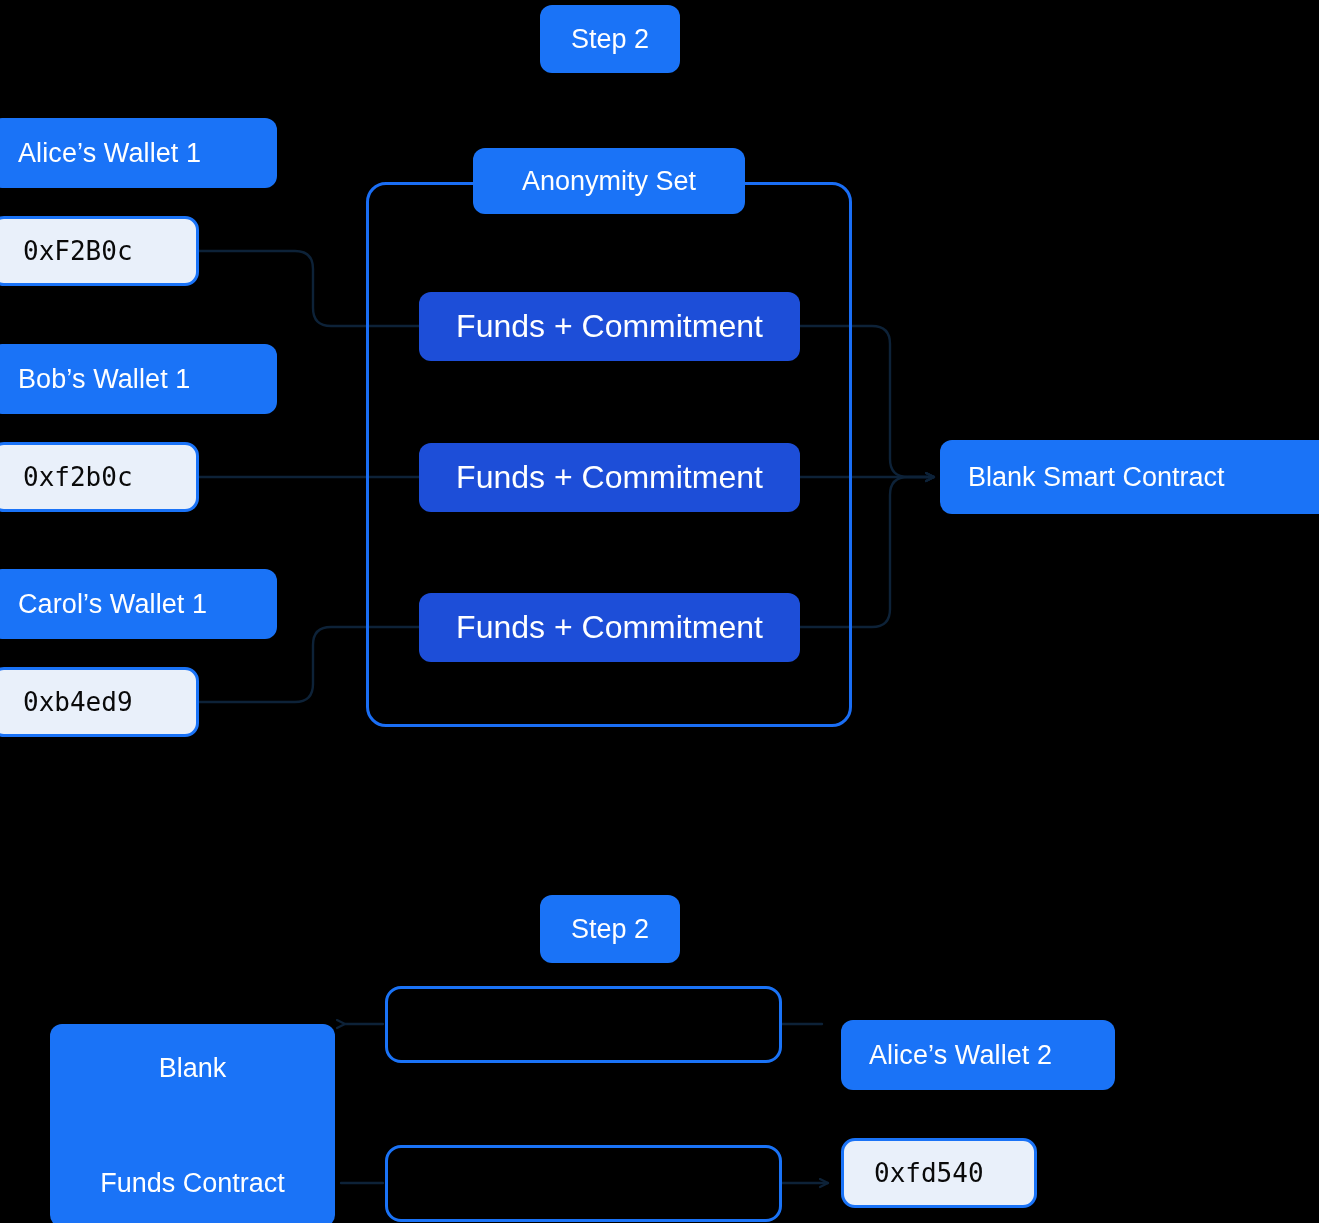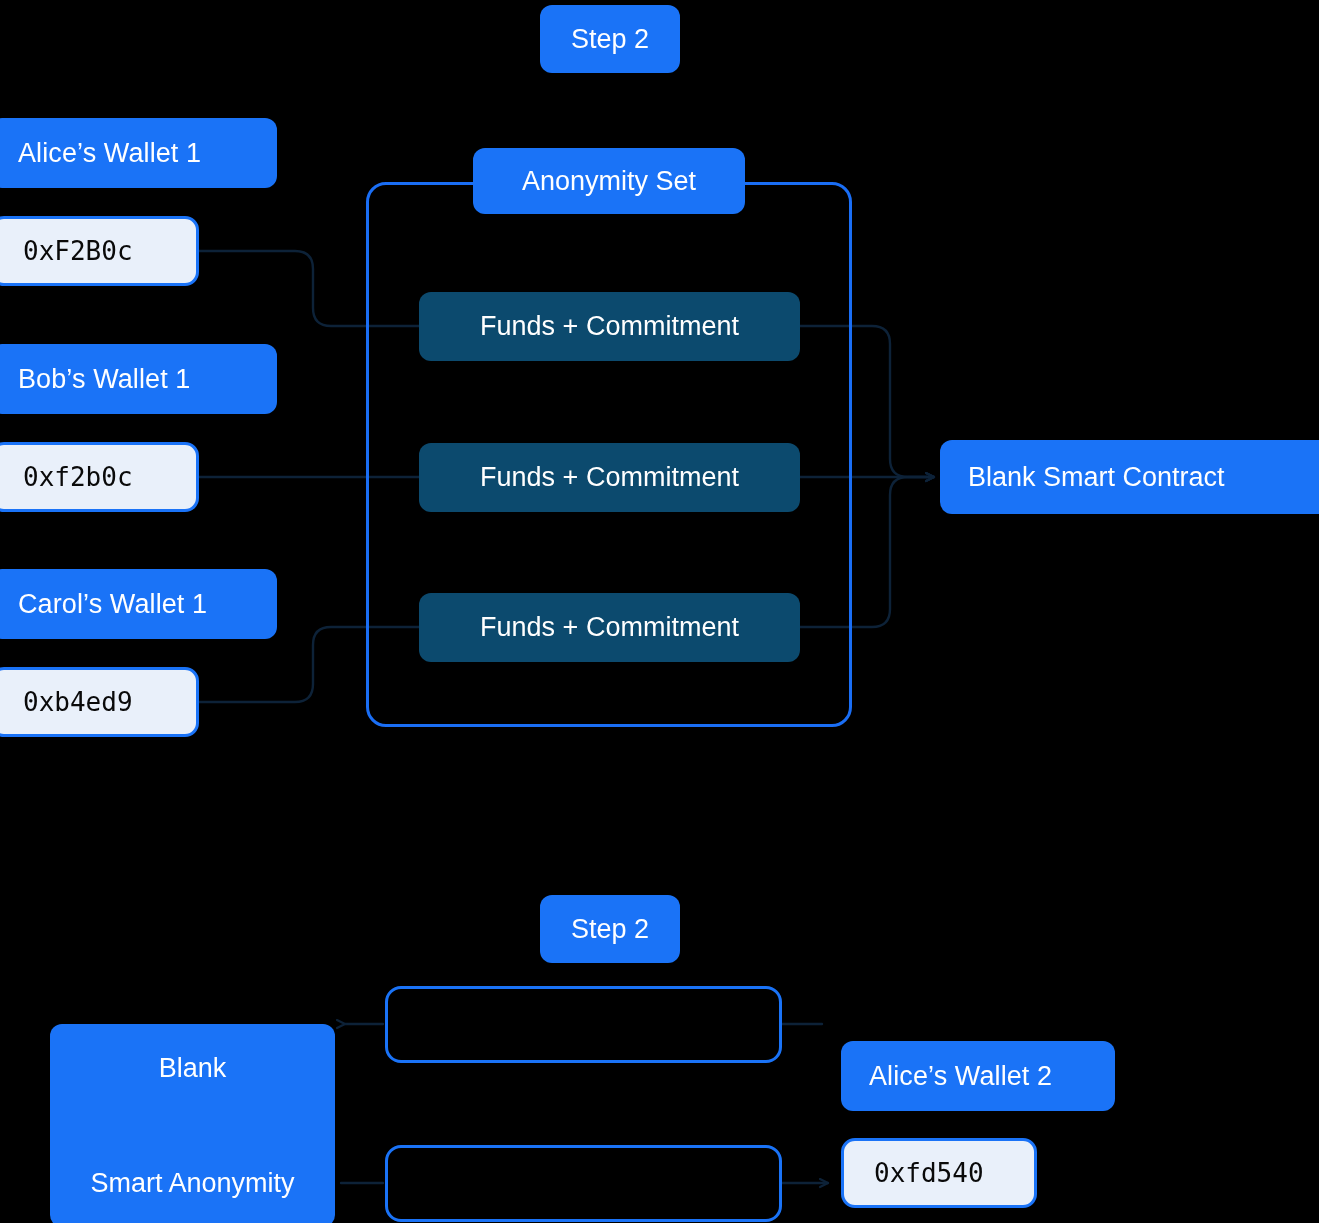--- a/index.html
+++ b/index.html
@@ -72,9 +72,9 @@
   }
 
   .chip-dark {
-    background: #0c4a6e;
-    color: #ffffff;
-    font-size: 27px;
+    background: #1d4ed8;
+    color: #ffffff;
+    font-size: 32px;
     justify-content: center;
     border-radius: 12px;
   }

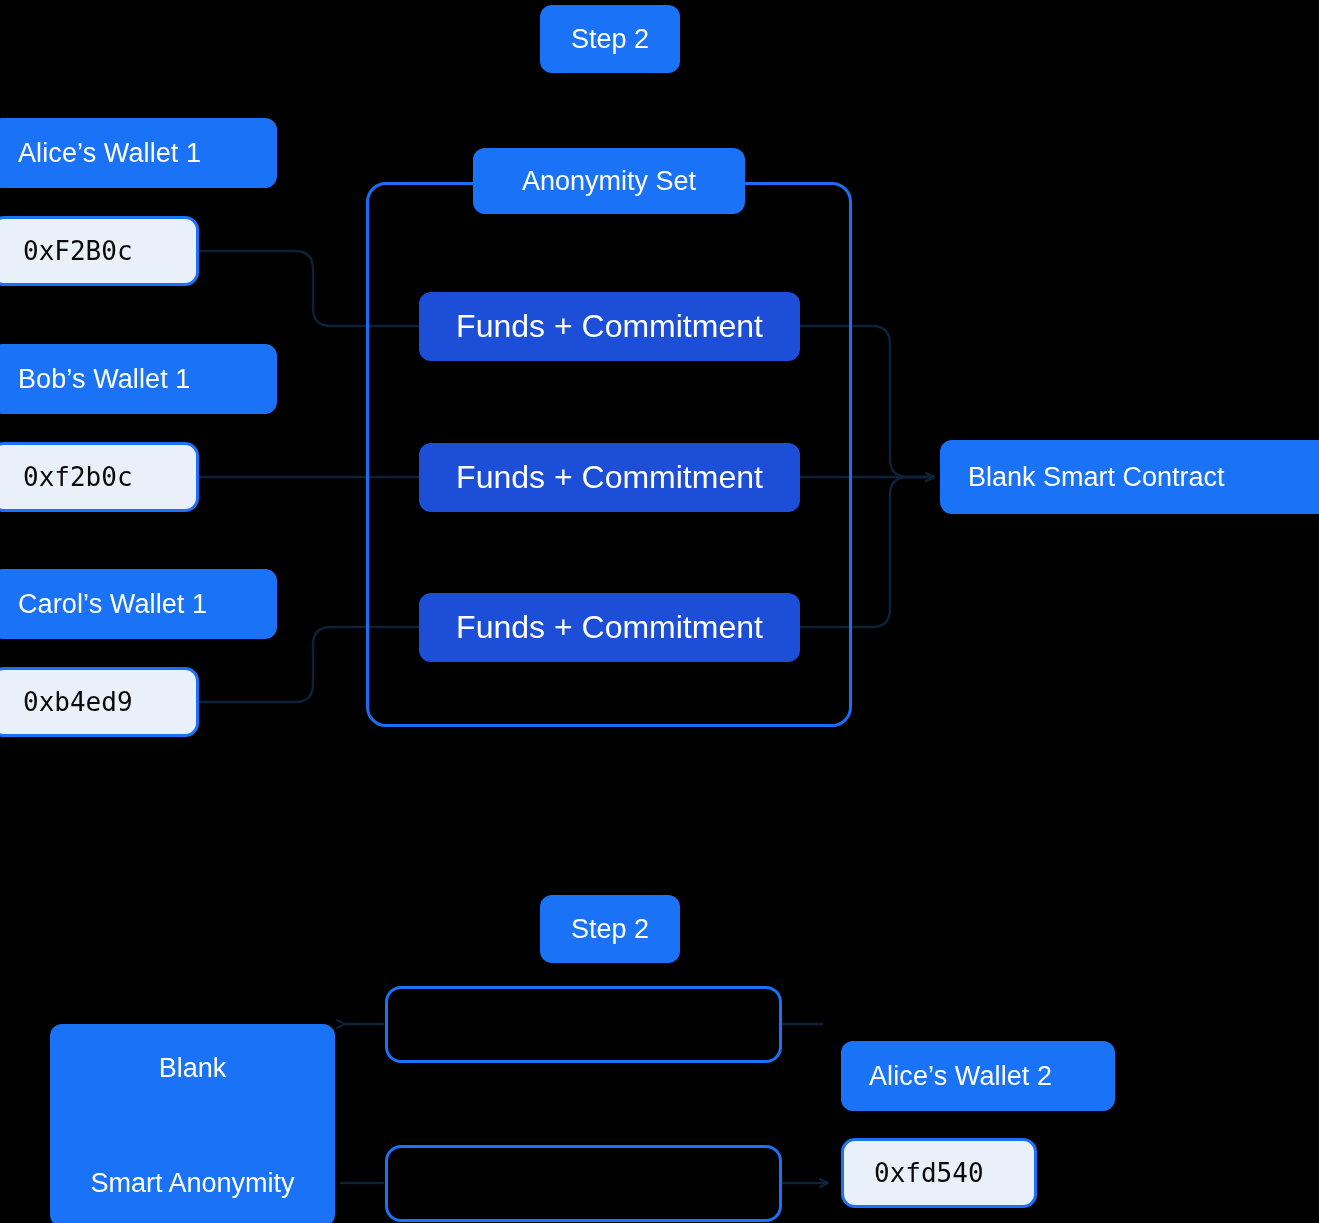--- a/index.html
+++ b/index.html
@@ -199,7 +199,7 @@
 
   <div class="empty-box" style="left:385px; top:1145px; width:397px; height:77px;"></div>
 
-  <div class="node pill-blue" style="left:841px; top:1020px; width:274px; height:70px;margin-top:21px;">Alice’s Wallet 2</div>
+  <div class="node pill-blue" style="left:841px; top:1020px; width:274px; height:70px;">Alice’s Wallet 2</div>
 
   <div class="node pill-addr" style="left:841px; top:1118px; width:196px; height:70px;margin-top:20px;">0xfd540</div>
 

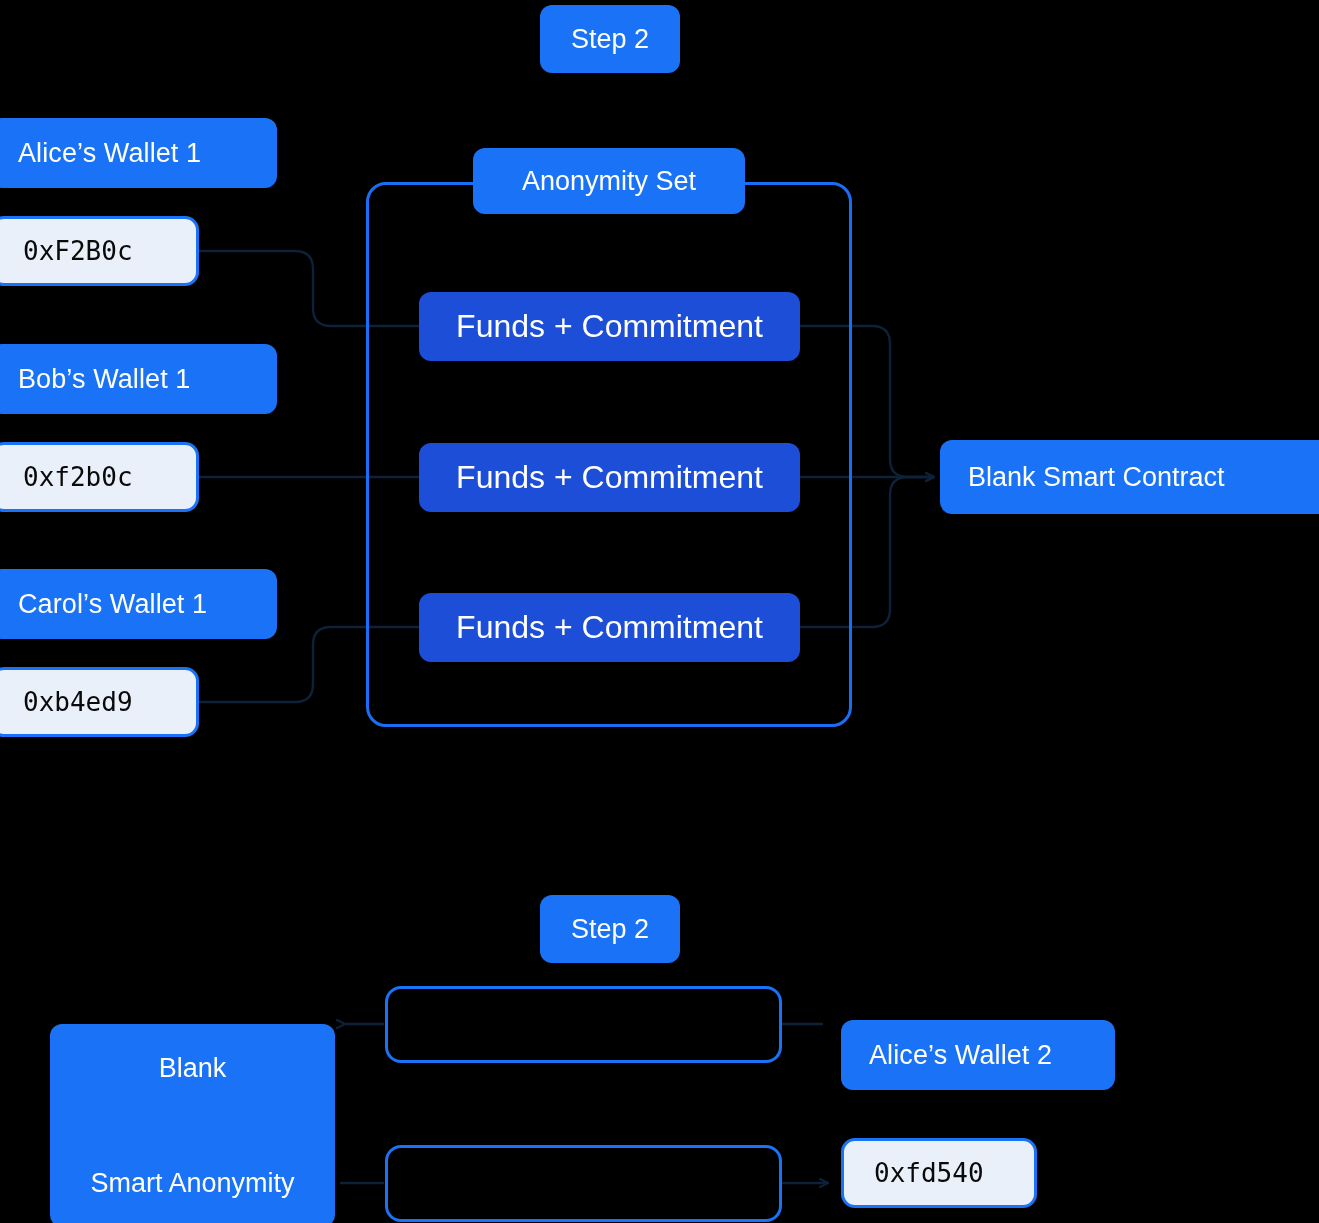--- a/index.html
+++ b/index.html
@@ -191,7 +191,7 @@
   <div class="node contract-block" style="left:50px; top:1024px; width:285px; height:203px;text-align:center;">
     <div style="display:block;">
       <div>Blank</div>
-      <div>Smart Anonymity</div>
+      <div>Funds Contract</div>
     </div>
   </div>
 

